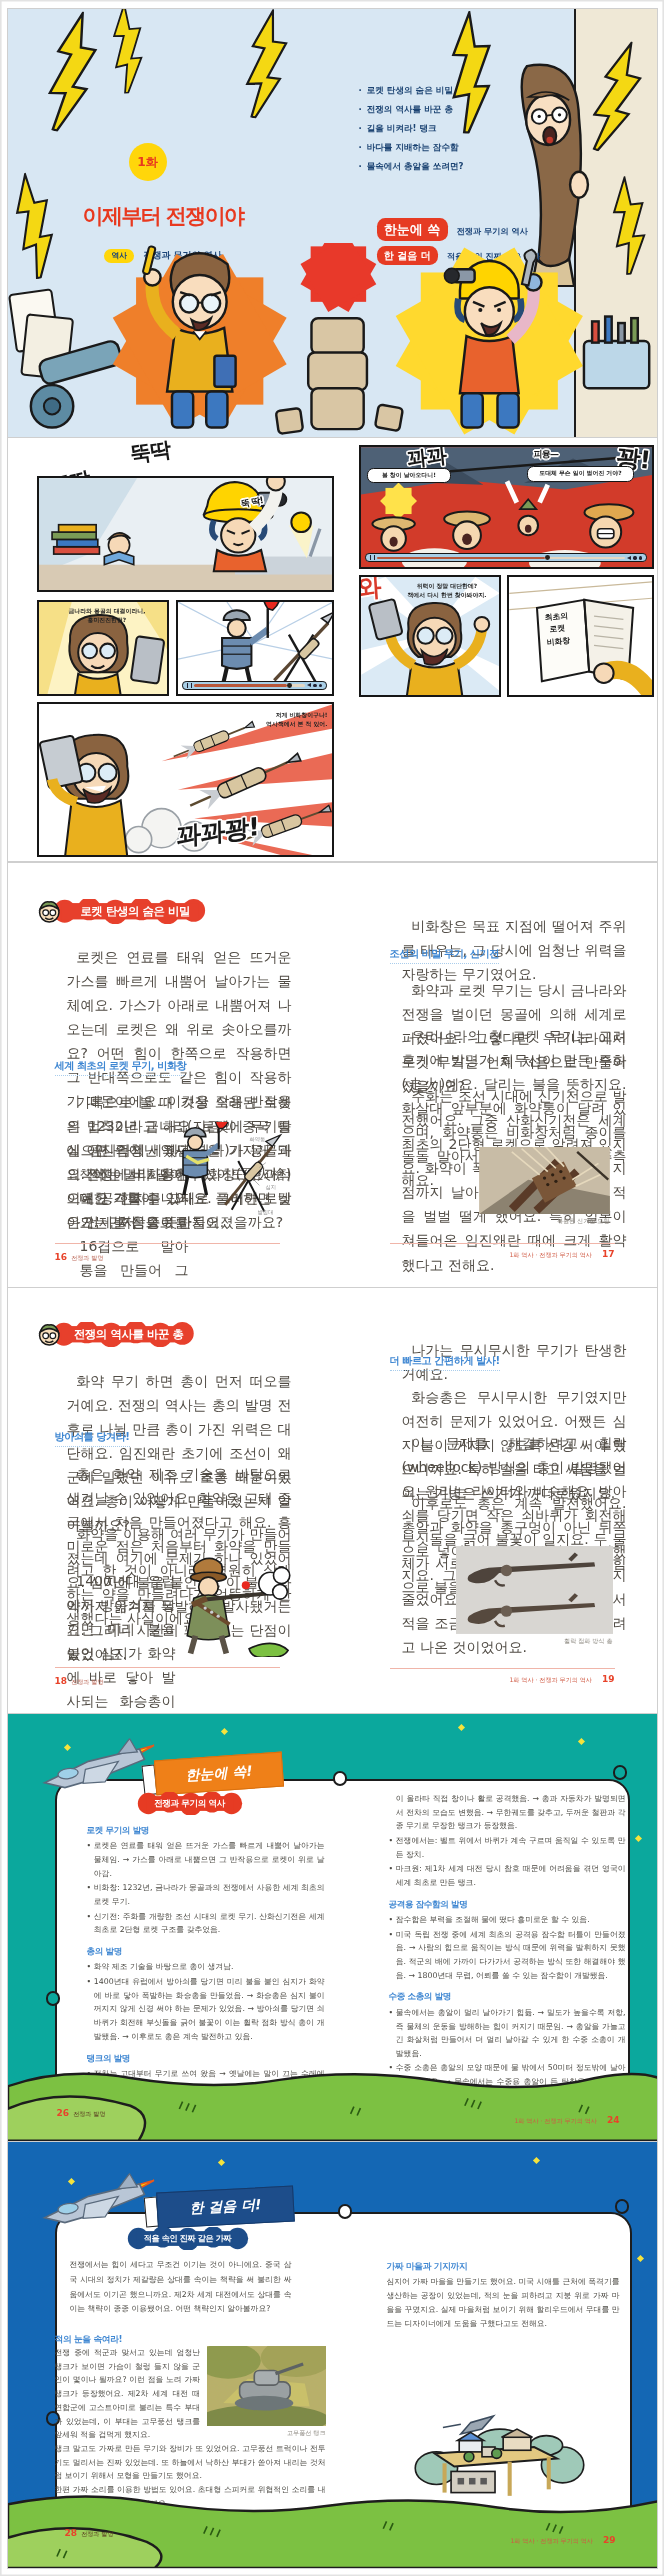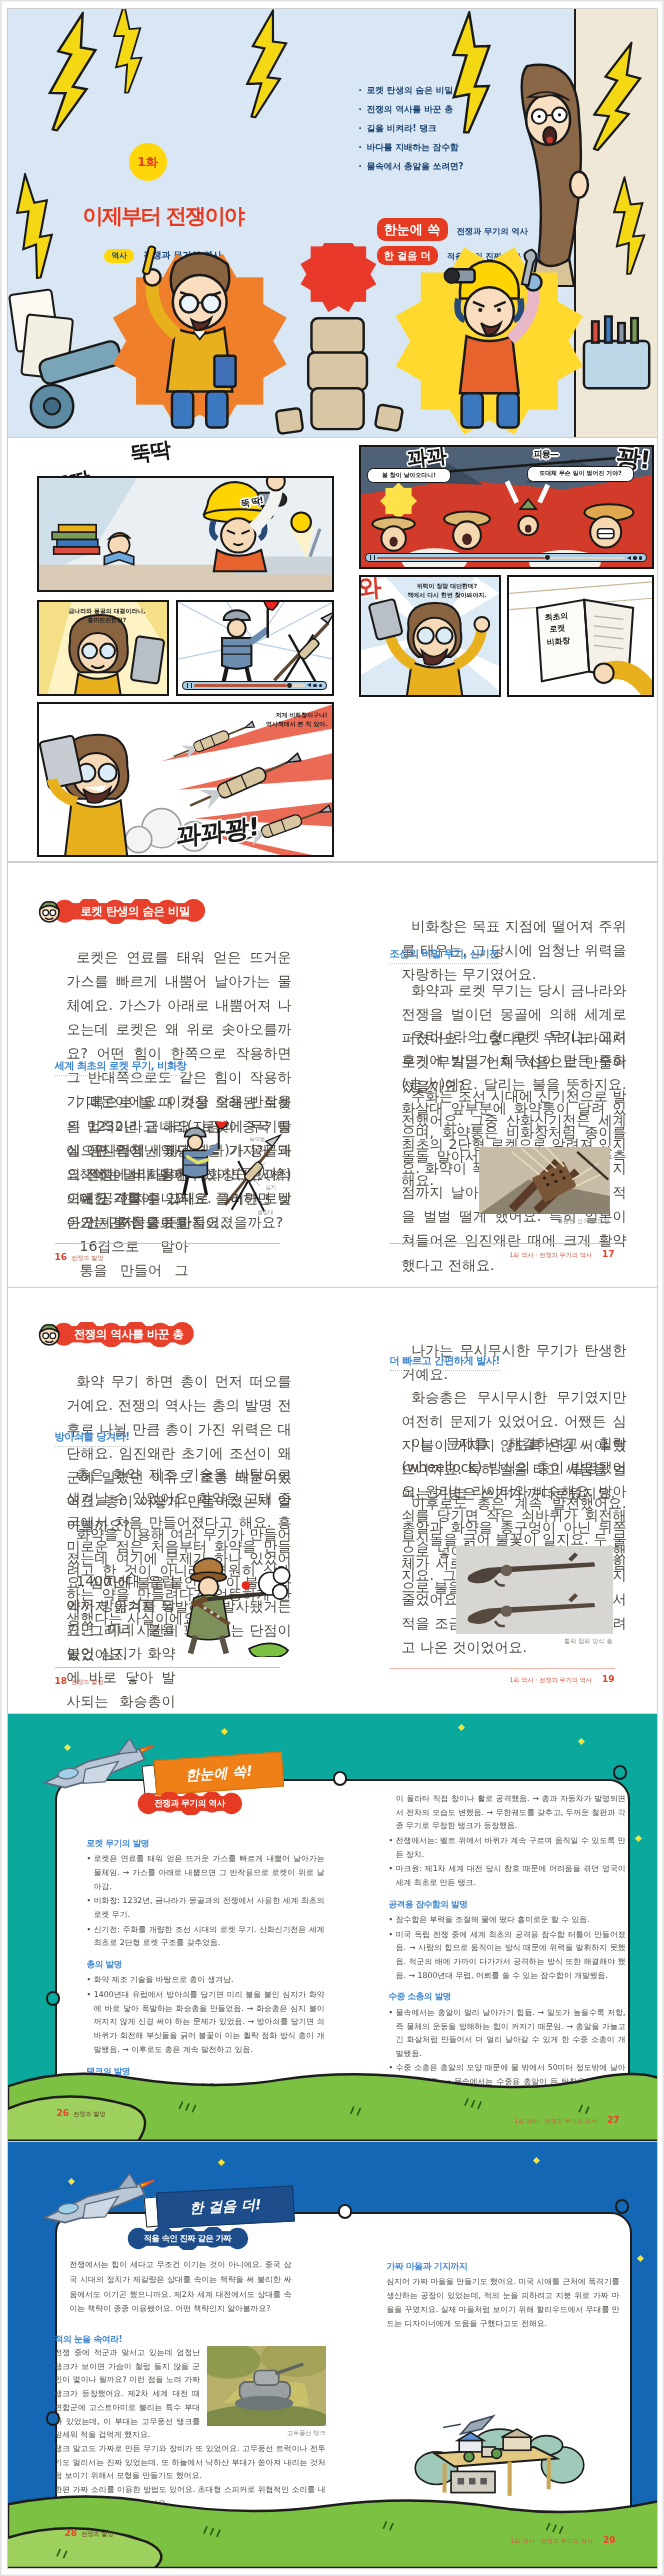--- a/index.html
+++ b/index.html
@@ -651,7 +651,7 @@
     <span class="txt badge-txt">전쟁과 무기의 역사</span>
   </div>
 
-  <div class="abs" style="left:79px;top:124px;width:238px">
+  <div class="abs" style="left:79px;top:111px;width:238px">
     <div class="b-head" style="margin-top:0">로켓 무기의 발명</div>
     <div class="b-item">로켓은 연료를 태워 얻은 뜨거운 가스를 빠르게 내뿜어 날아가는 물체임. → 가스를 아래로 내뿜으면 그 반작용으로 로켓이 위로 날아감.</div>
     <div class="b-item">비화창: 1232년, 금나라가 몽골과의 전쟁에서 사용한 세계 최초의 로켓 무기.</div>

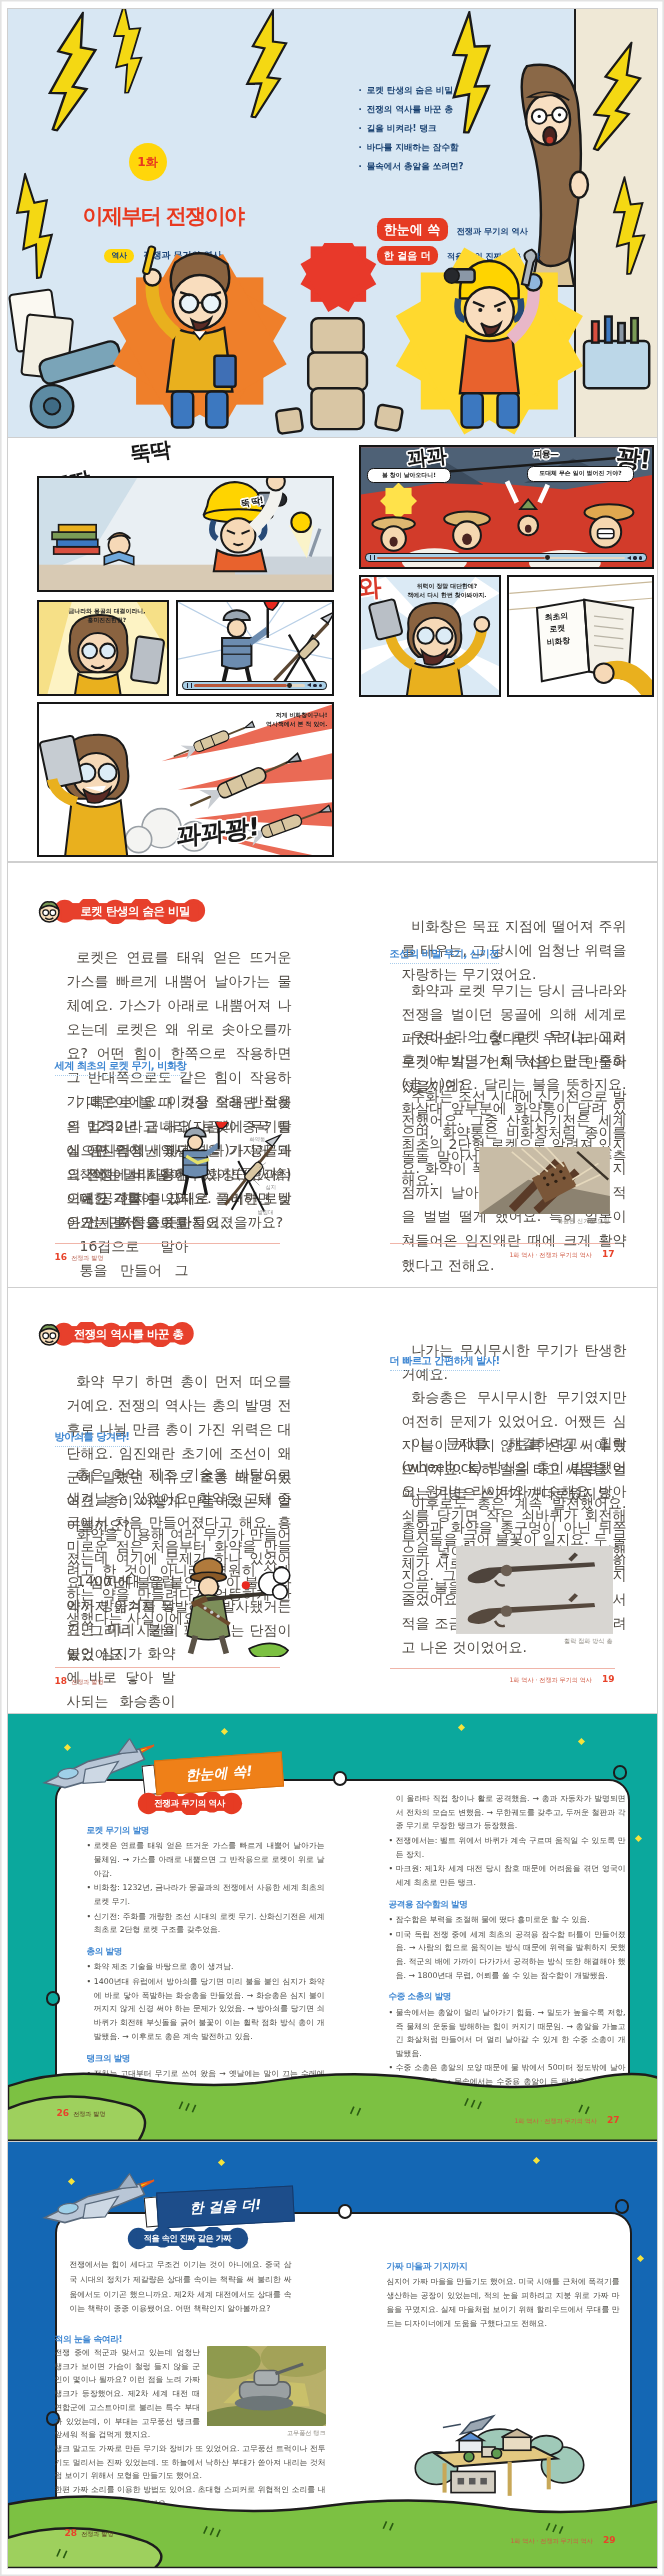--- a/index.html
+++ b/index.html
@@ -688,7 +688,7 @@
     <span class="fnum">26</span><span class="ftext" style="color:#5a3c20">전쟁과 발명</span>
   </div>
   <div class="fr abs" style="left:375px;top:401px;width:237px">
-    <span>1화 역사 · 전쟁과 무기의 역사</span><span class="fnum">27</span>
+    <span>1화 역사 · 전쟁과 무기의 역사</span><span class="fnum">24</span>
   </div>
 </div>
 

